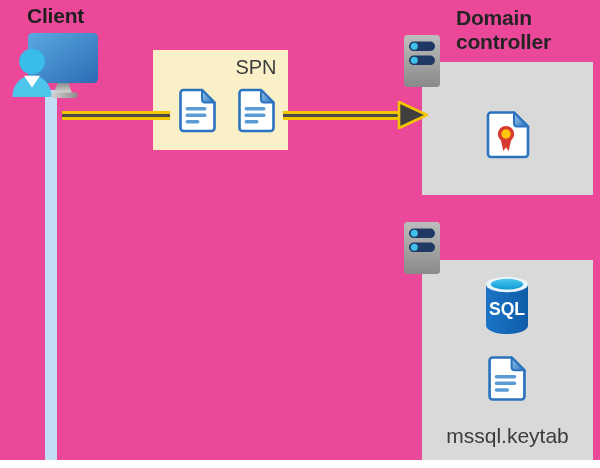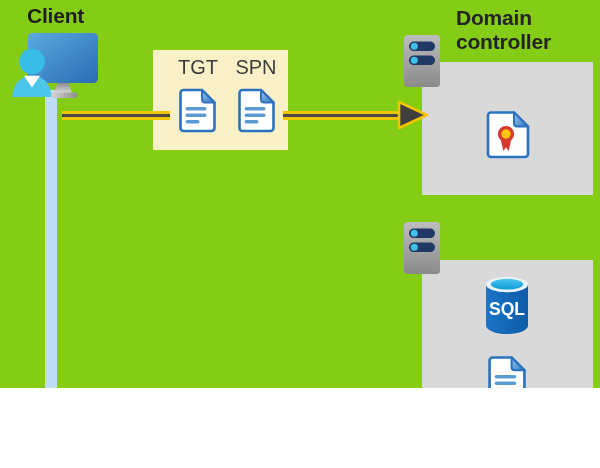--- a/index.html
+++ b/index.html
@@ -4,7 +4,7 @@
 <style>
   html,body{margin:0;padding:0;background:#ffffff;}
   .canvas{
-    position:relative;width:600px;height:388px;background:#84cc16;overflow:hidden;
+    position:relative;width:600px;height:460px;background:#ec4899;overflow:hidden;
     font-family:"Liberation Sans",sans-serif;
   }
   .vline{position:absolute;left:45px;top:90px;width:12px;height:370px;background:#C3DCF6;}

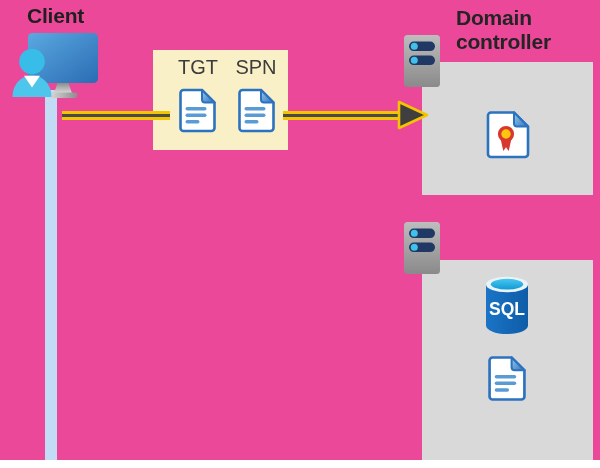--- a/index.html
+++ b/index.html
@@ -87,7 +87,6 @@
   </svg>
 
   <div class="token-box"></div>
-  <span class="tok-label tok-tgt">TGT</span>
   <span class="tok-label tok-spn">SPN</span>
 
   <svg class="doc-icon doc-tgt" viewBox="0 0 39 45">

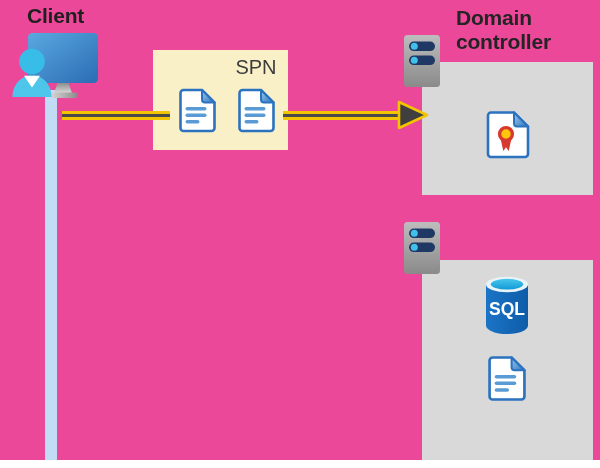--- a/index.html
+++ b/index.html
@@ -151,6 +151,7 @@
     <rect x="7.5" y="32" width="14" height="3.4" rx="1.7" fill="#5B9BD5"></rect>
   </svg>
 
+  <div class="keytab-label">mssql.keytab</div>
 
 </div>
 

